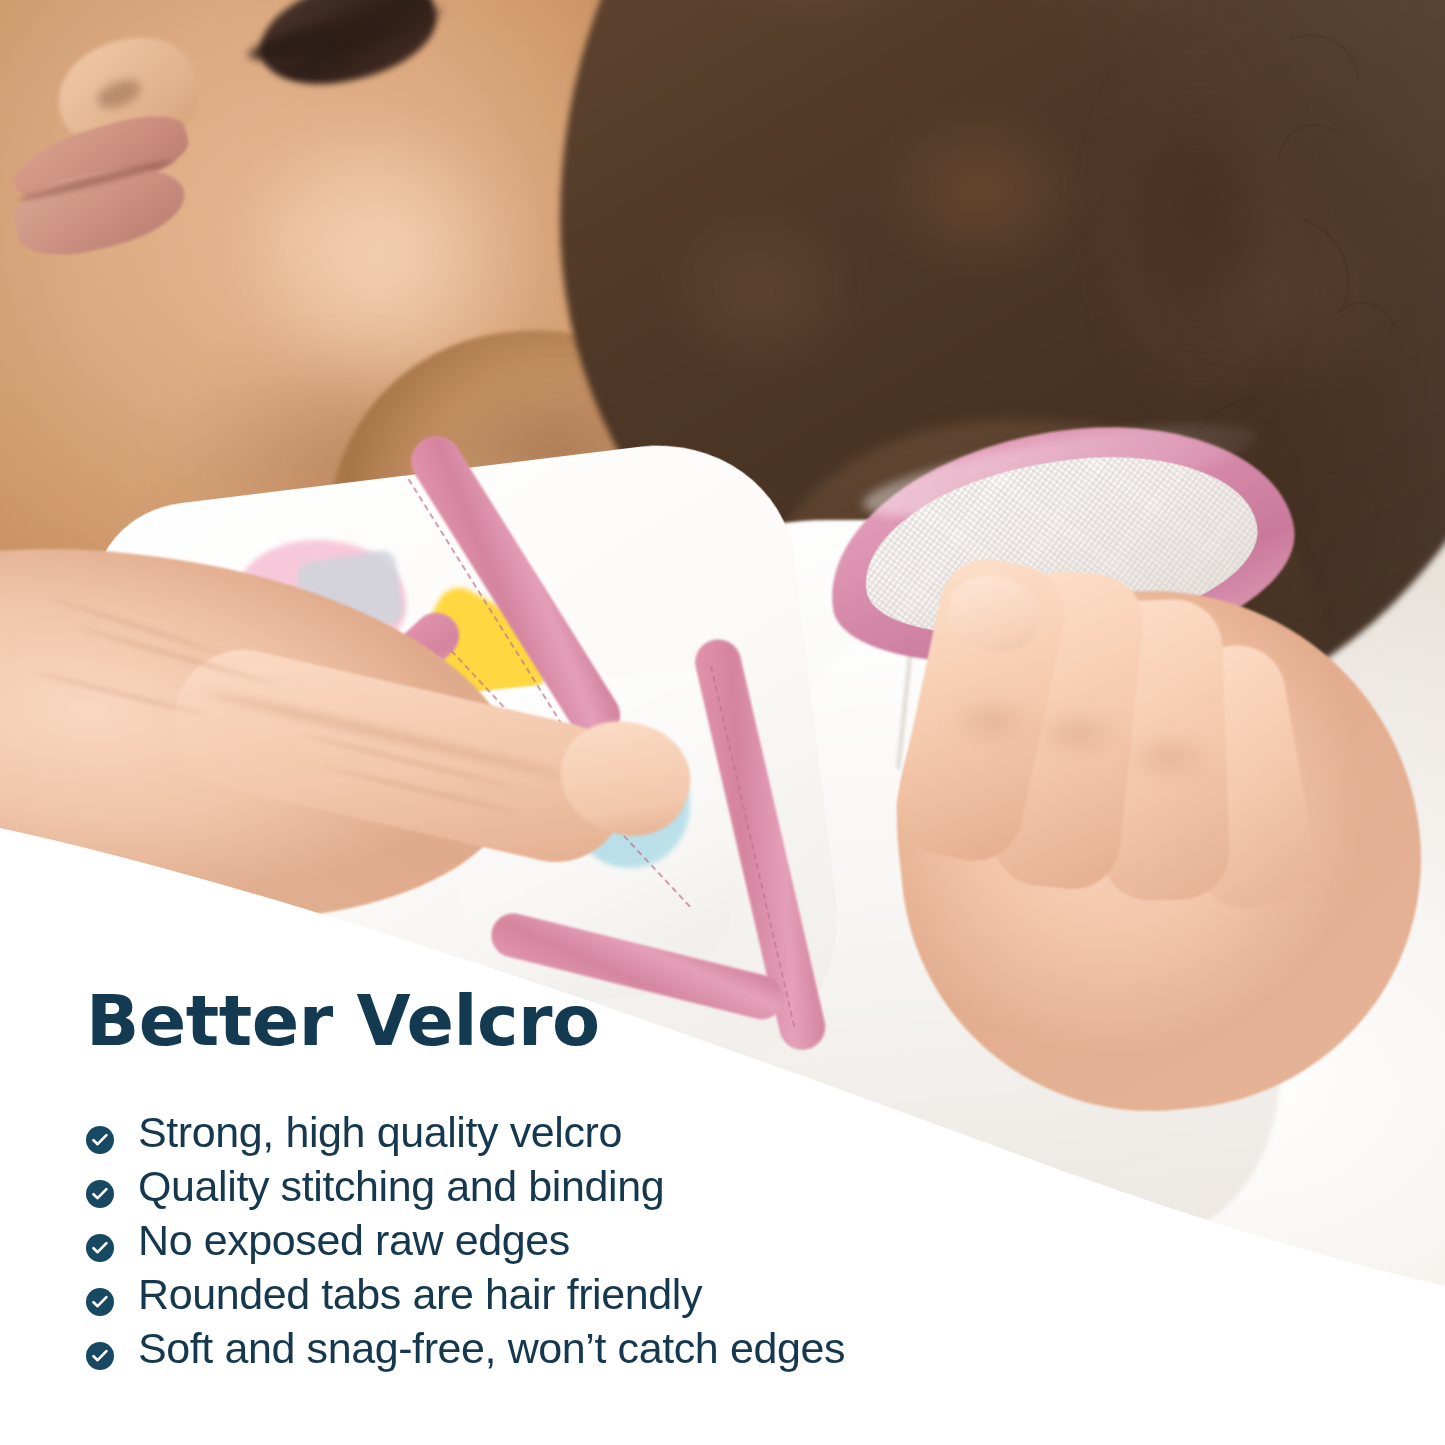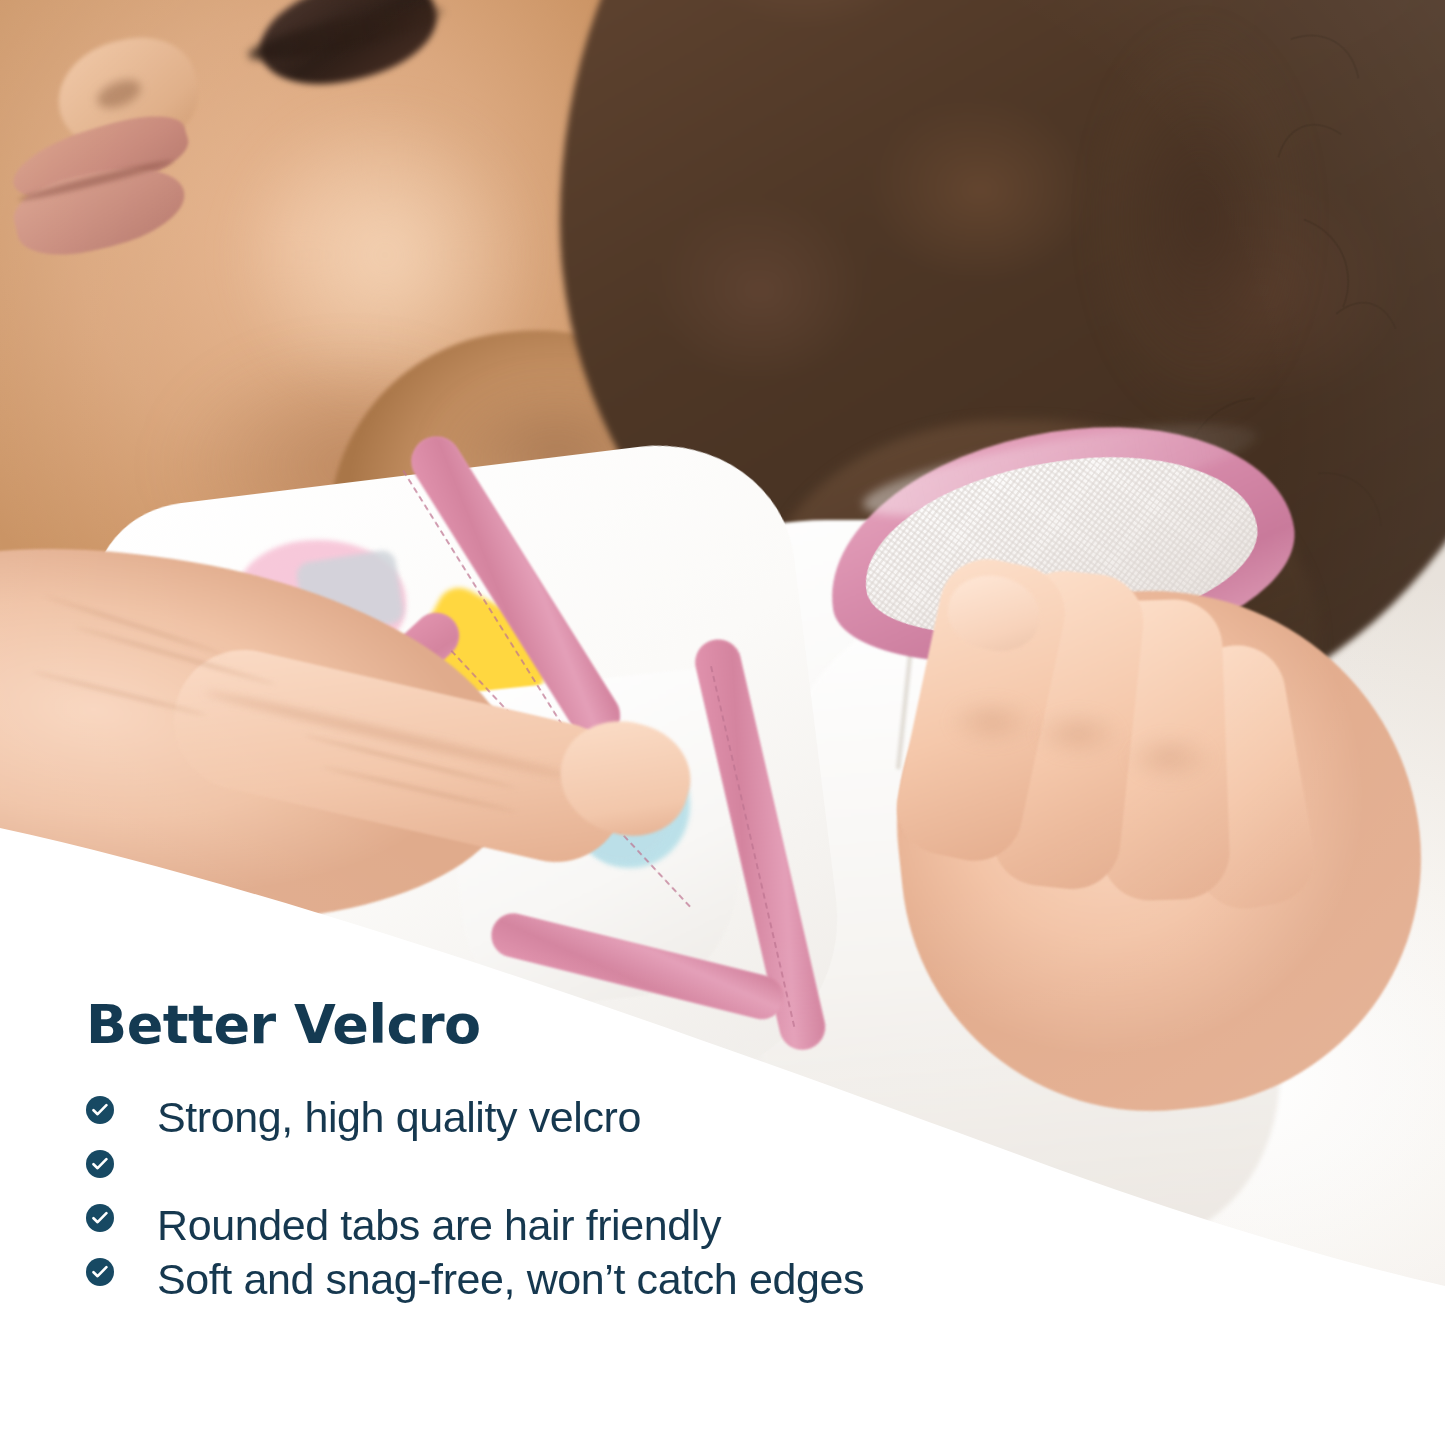--- a/index.html
+++ b/index.html
@@ -429,11 +429,10 @@
   #title {
     font-family:"DejaVu Sans", sans-serif;
     font-weight:bold;
-    font-size:54px;
+    font-size:70px;
     line-height:1.0;
     letter-spacing:-0.5px;
     color:#143a52;
-    margin-top:12px;
   }
   #bullets {
     margin-top:44px;

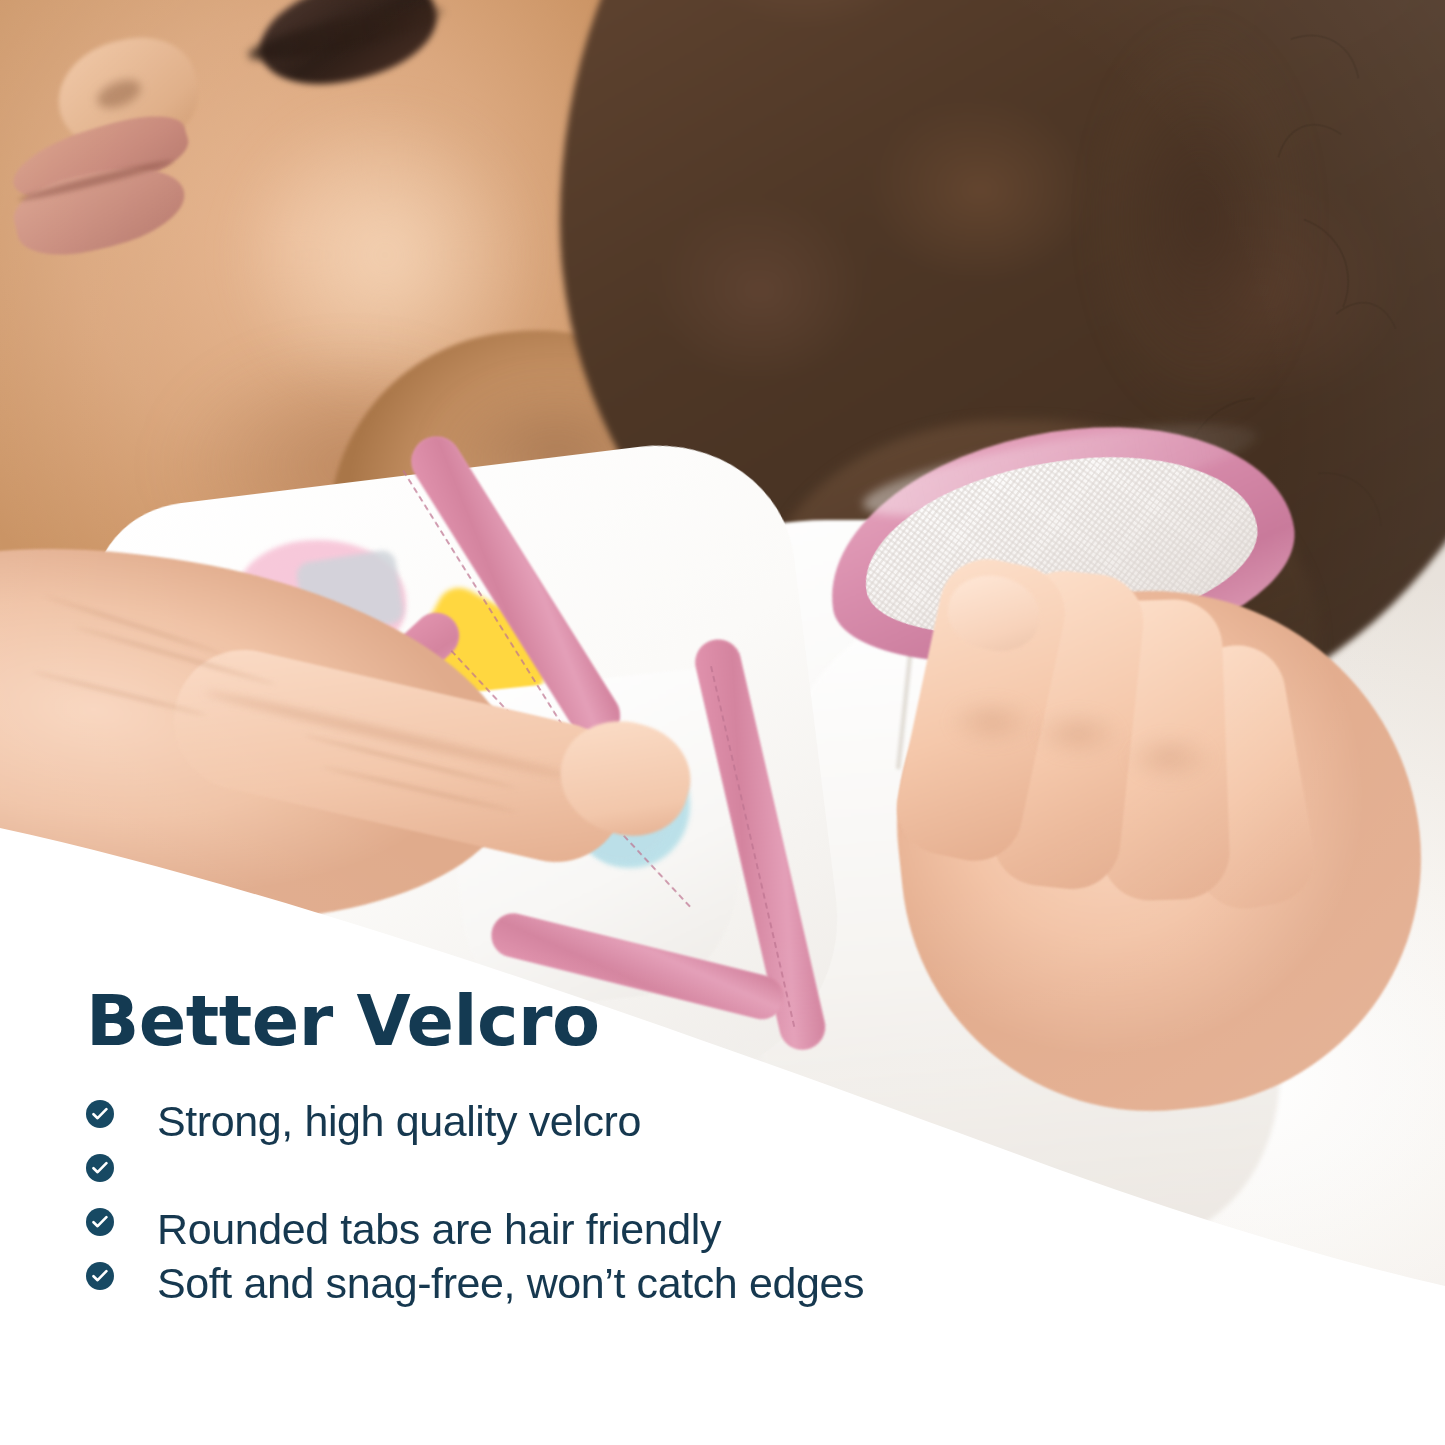--- a/index.html
+++ b/index.html
@@ -440,9 +440,8 @@
   }
   .bullet {
     display:flex;
-    align-items:flex-start;
+    align-items:flex-end;
     height:54px;
-    gap:19px;
   }
   .check {
     flex:0 0 auto;

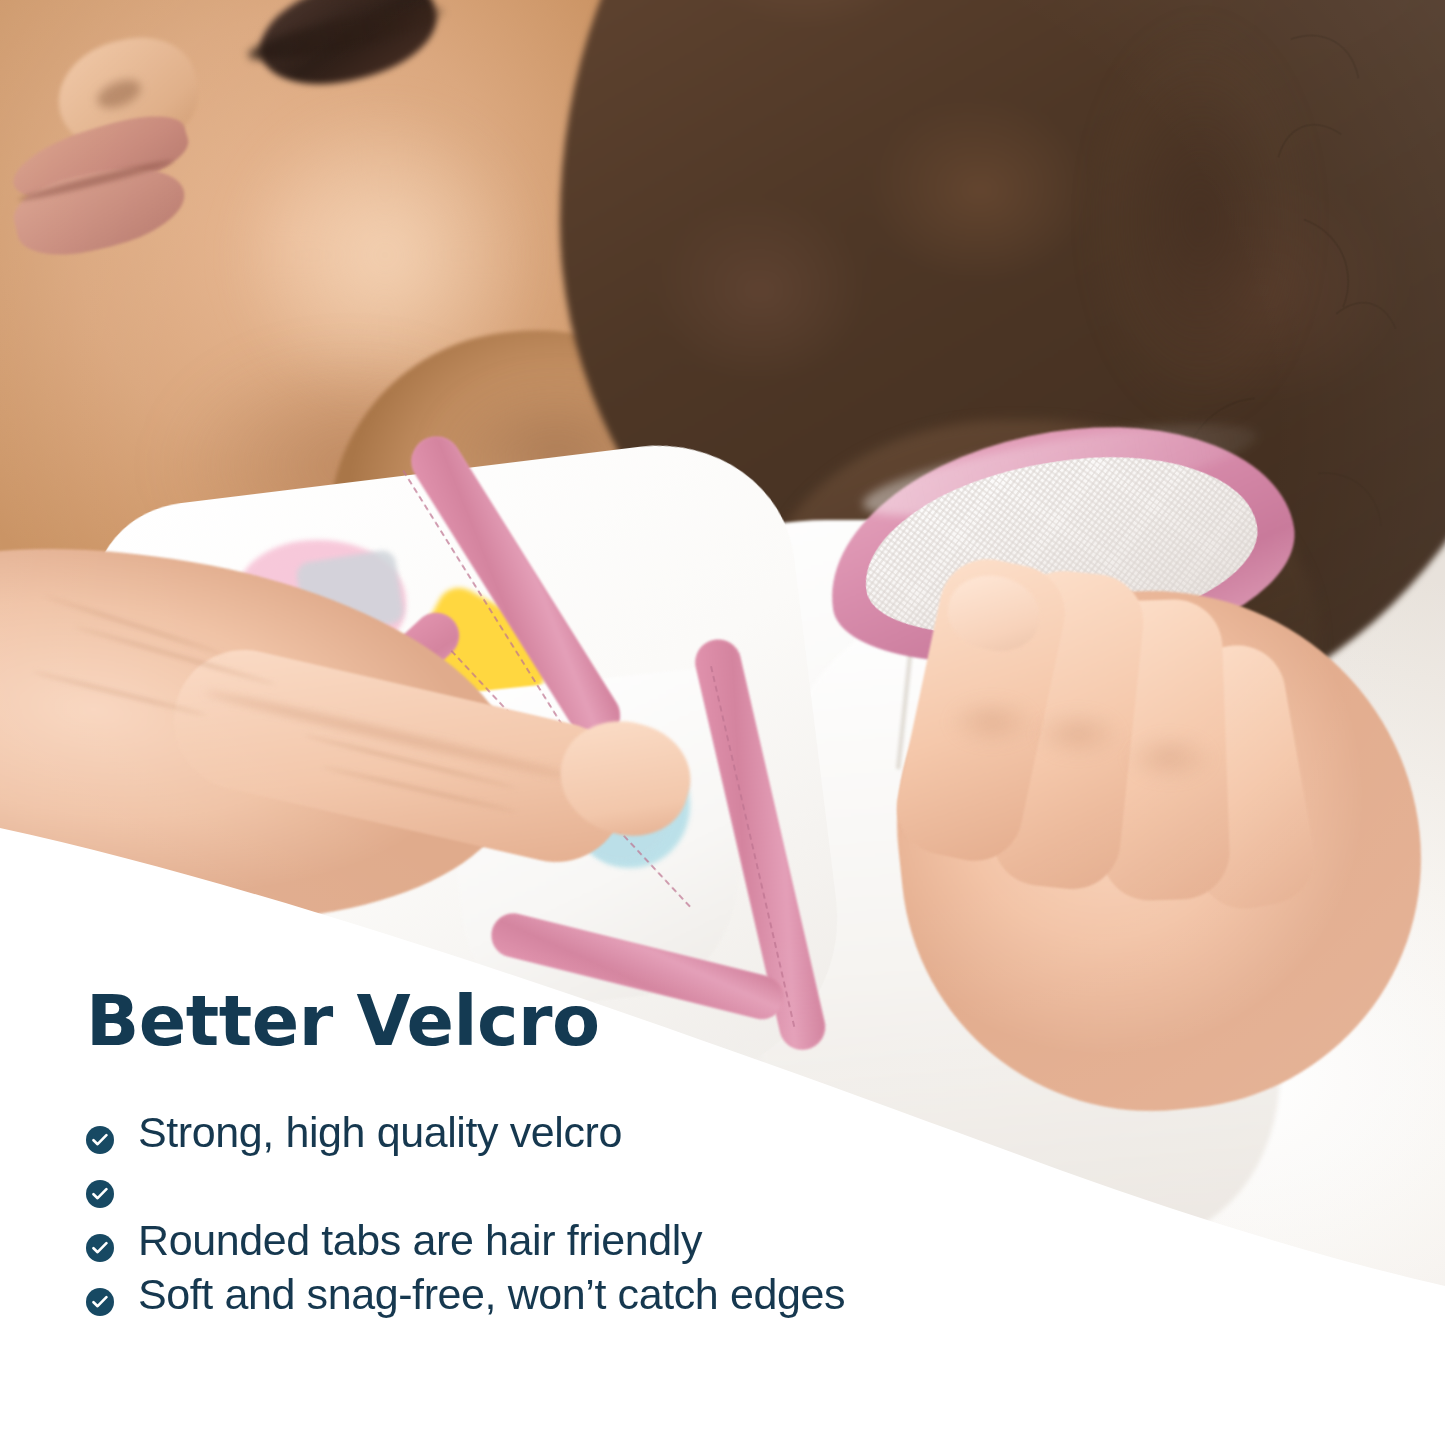--- a/index.html
+++ b/index.html
@@ -579,6 +579,14 @@
         <span class="btext">Strong, high quality velcro</span>
       </li>
 
+      <li class="bullet">
+        <span class="check">
+          <svg width="16" height="14" viewBox="0 0 16 14" aria-hidden="true">
+            <path d="M1.5 7.2 L5.6 11.2 L14.4 2.2" fill="none" stroke="#ffffff" stroke-width="2.6" stroke-linecap="round" stroke-linejoin="round"></path>
+          </svg>
+        </span>
+        <span class="btext">Quality stitching and binding</span>
+      </li>
 
       <li class="bullet">
         <span class="check">

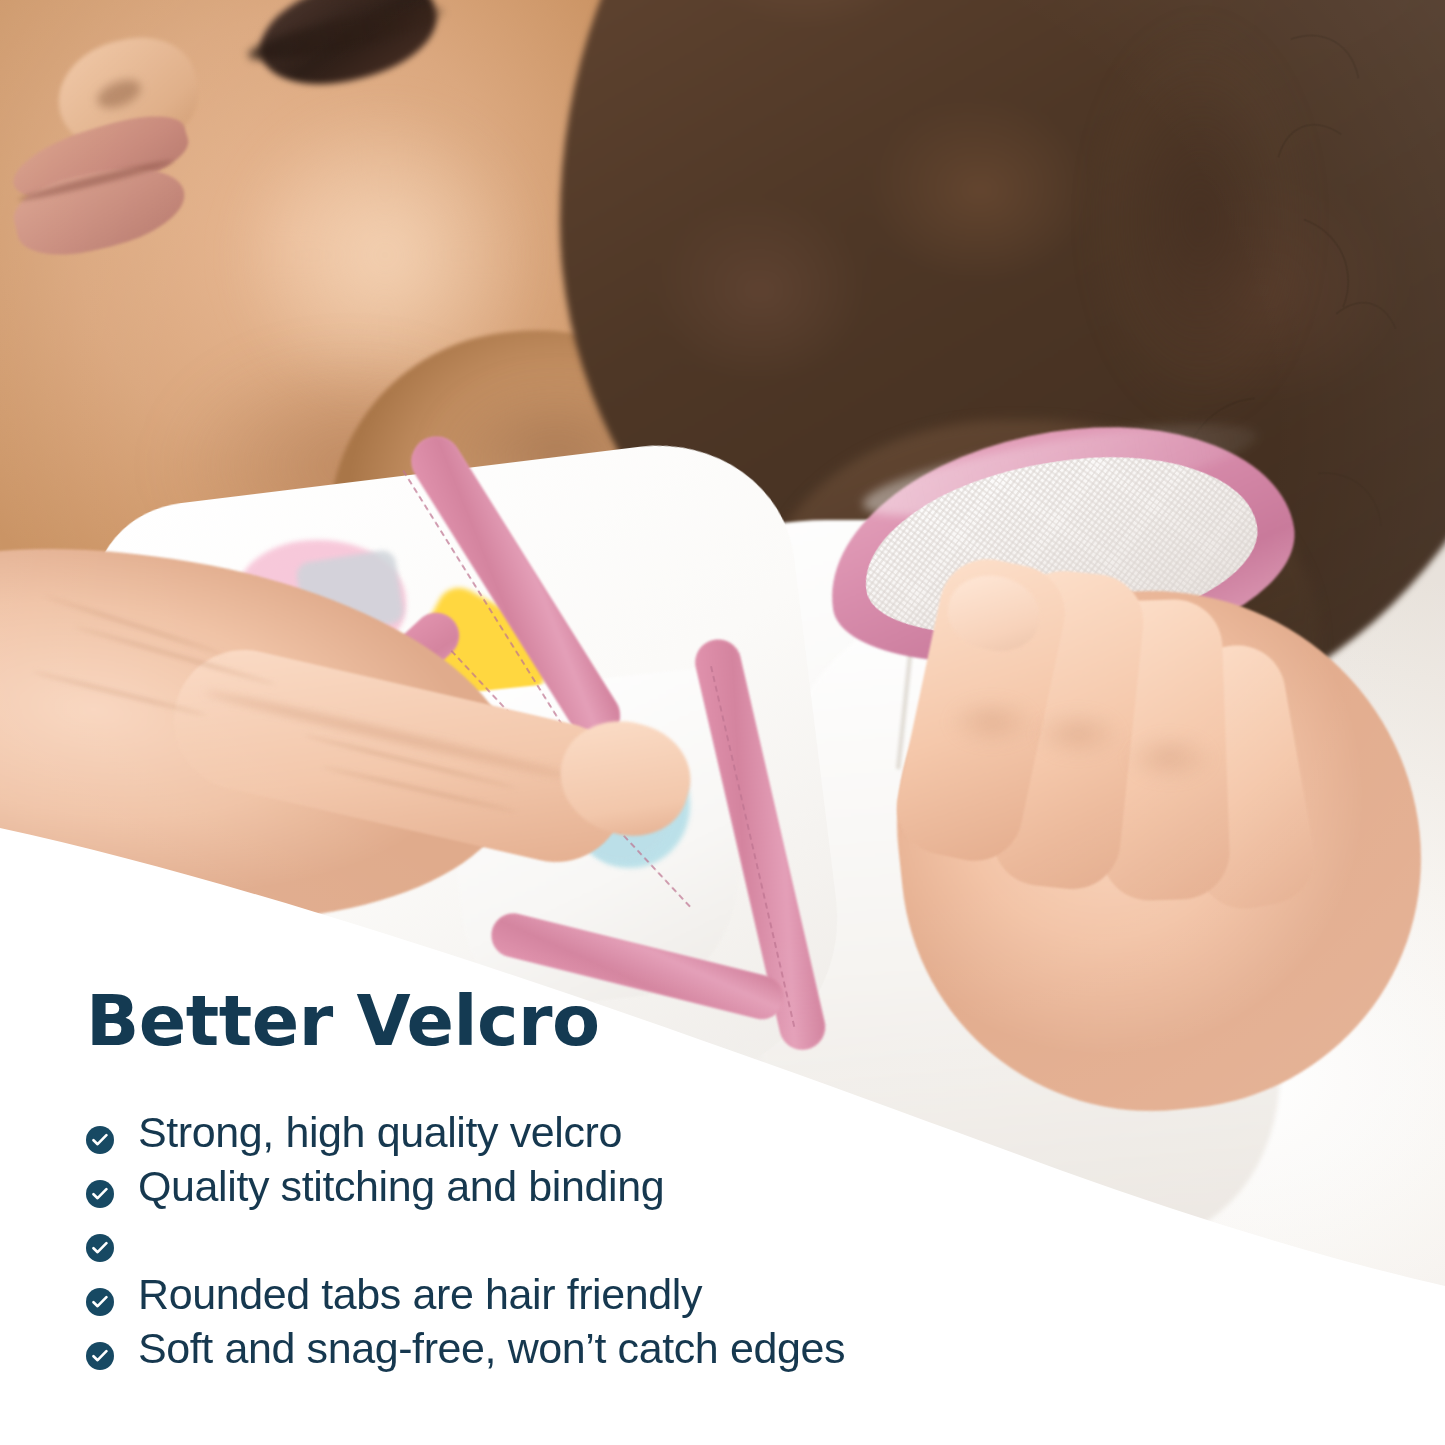--- a/index.html
+++ b/index.html
@@ -594,6 +594,7 @@
             <path d="M1.5 7.2 L5.6 11.2 L14.4 2.2" fill="none" stroke="#ffffff" stroke-width="2.6" stroke-linecap="round" stroke-linejoin="round"></path>
           </svg>
         </span>
+        <span class="btext">No exposed raw edges</span>
       </li>
 
       <li class="bullet">

